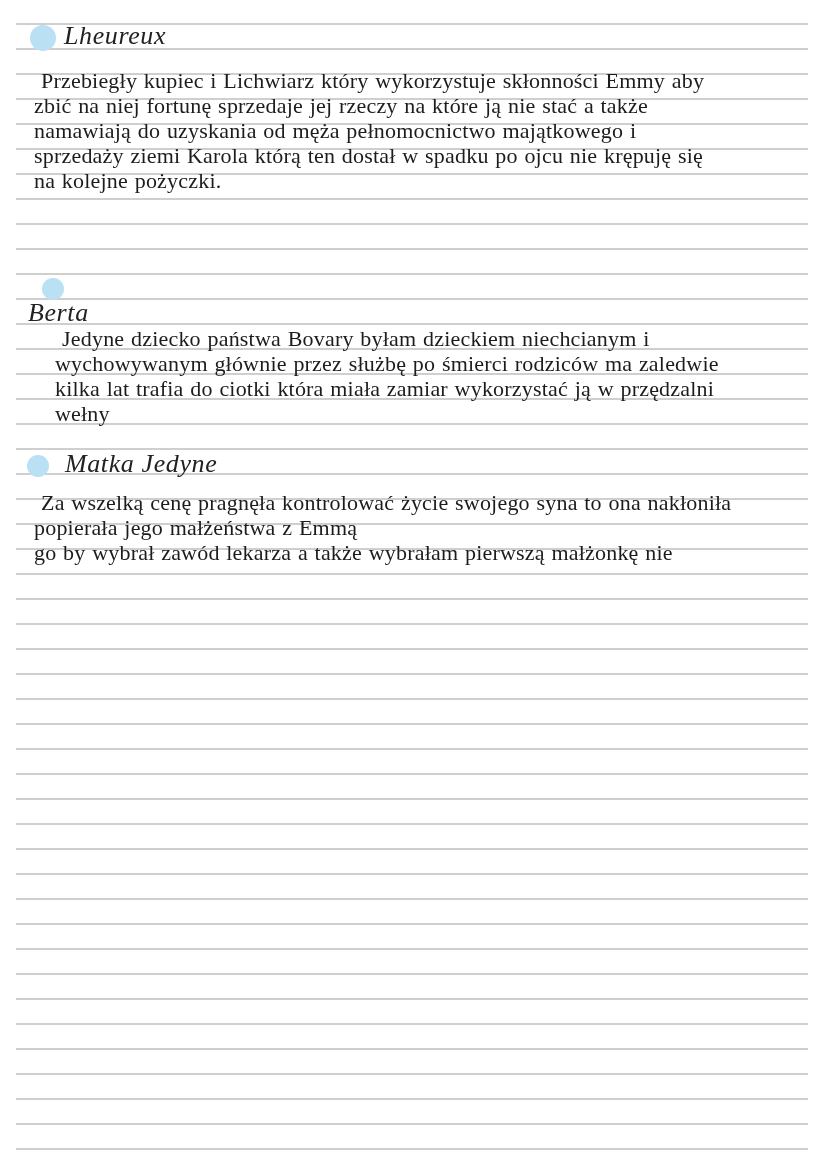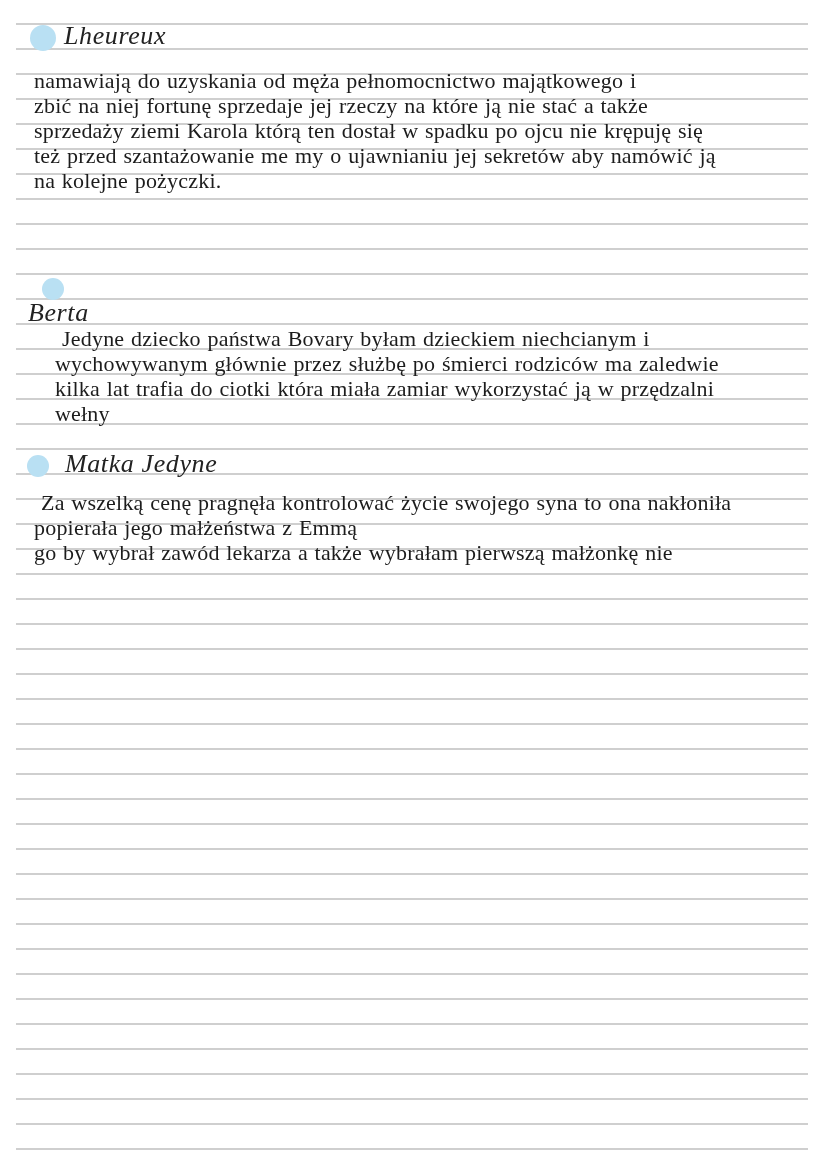--- a/index.html
+++ b/index.html
@@ -86,6 +86,7 @@
     <span class="heading-title">Lheureux</span>
   </div>
   <div class="para para-1">
+    <div class="line indent">Przebiegły kupiec i Lichwiarz który wykorzystuje skłonności Emmy aby</div>
     <div class="line">namawiają do uzyskania od męża pełnomocnictwo majątkowego i</div>
     <div class="line">zbić na niej fortunę sprzedaje jej rzeczy na które ją nie stać a także</div>
     <div class="line">sprzedaży ziemi Karola którą ten dostał w spadku po ojcu nie krępuję się</div>

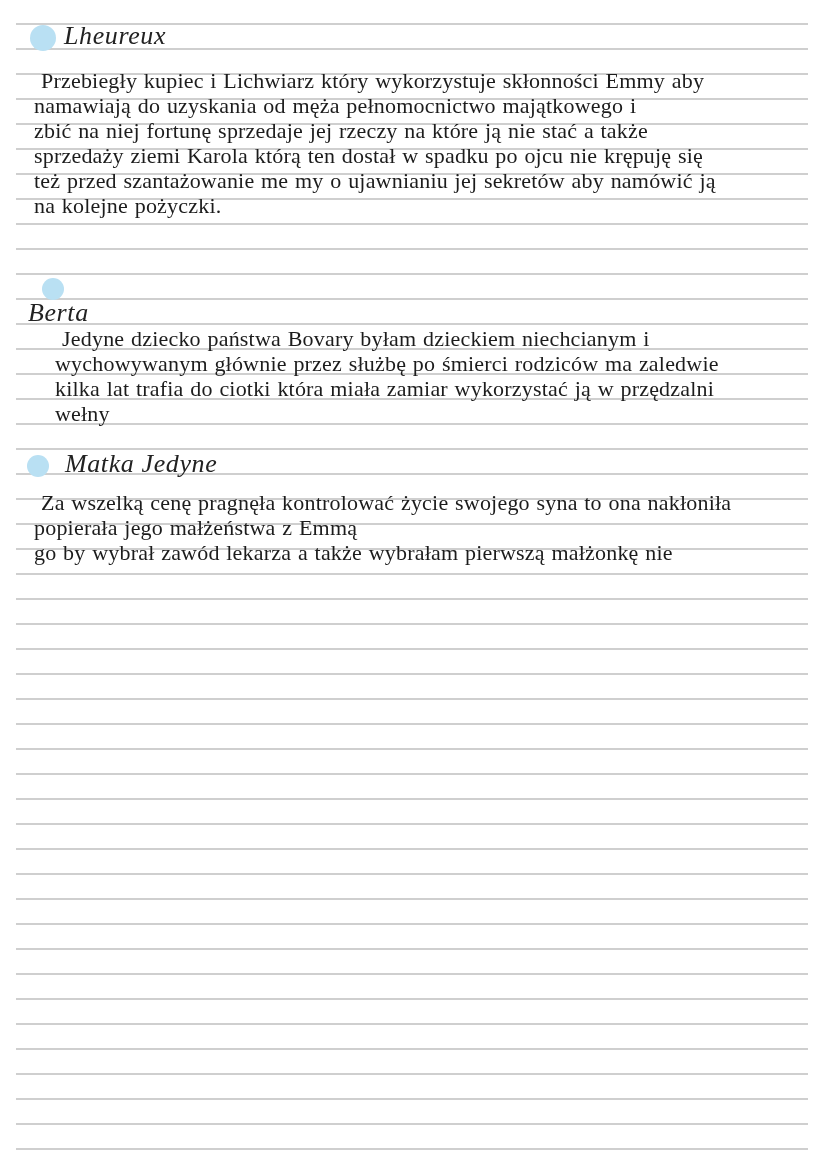--- a/index.html
+++ b/index.html
@@ -87,8 +87,8 @@
   </div>
   <div class="para para-1">
     <div class="line indent">Przebiegły kupiec i Lichwiarz który wykorzystuje skłonności Emmy aby</div>
+    <div class="line">zbić na niej fortunę sprzedaje jej rzeczy na które ją nie stać a także</div>
     <div class="line">namawiają do uzyskania od męża pełnomocnictwo majątkowego i</div>
-    <div class="line">zbić na niej fortunę sprzedaje jej rzeczy na które ją nie stać a także</div>
     <div class="line">sprzedaży ziemi Karola którą ten dostał w spadku po ojcu nie krępuję się</div>
     <div class="line">też przed szantażowanie me my o ujawnianiu jej sekretów aby namówić ją</div>
     <div class="line">na kolejne pożyczki.</div>

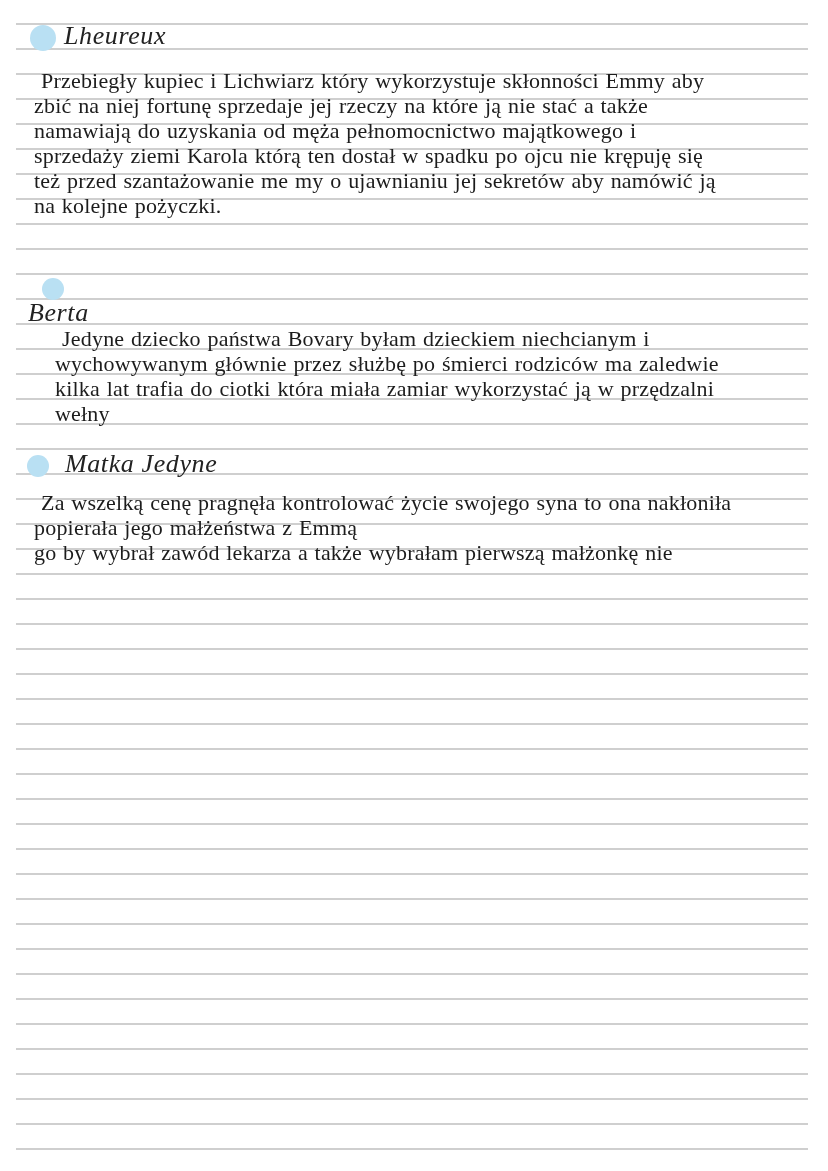--- a/index.html
+++ b/index.html
@@ -90,7 +90,6 @@
     <div class="line">zbić na niej fortunę sprzedaje jej rzeczy na które ją nie stać a także</div>
     <div class="line">namawiają do uzyskania od męża pełnomocnictwo majątkowego i</div>
     <div class="line">sprzedaży ziemi Karola którą ten dostał w spadku po ojcu nie krępuję się</div>
-    <div class="line">też przed szantażowanie me my o ujawnianiu jej sekretów aby namówić ją</div>
     <div class="line">na kolejne pożyczki.</div>
   </div>
 

